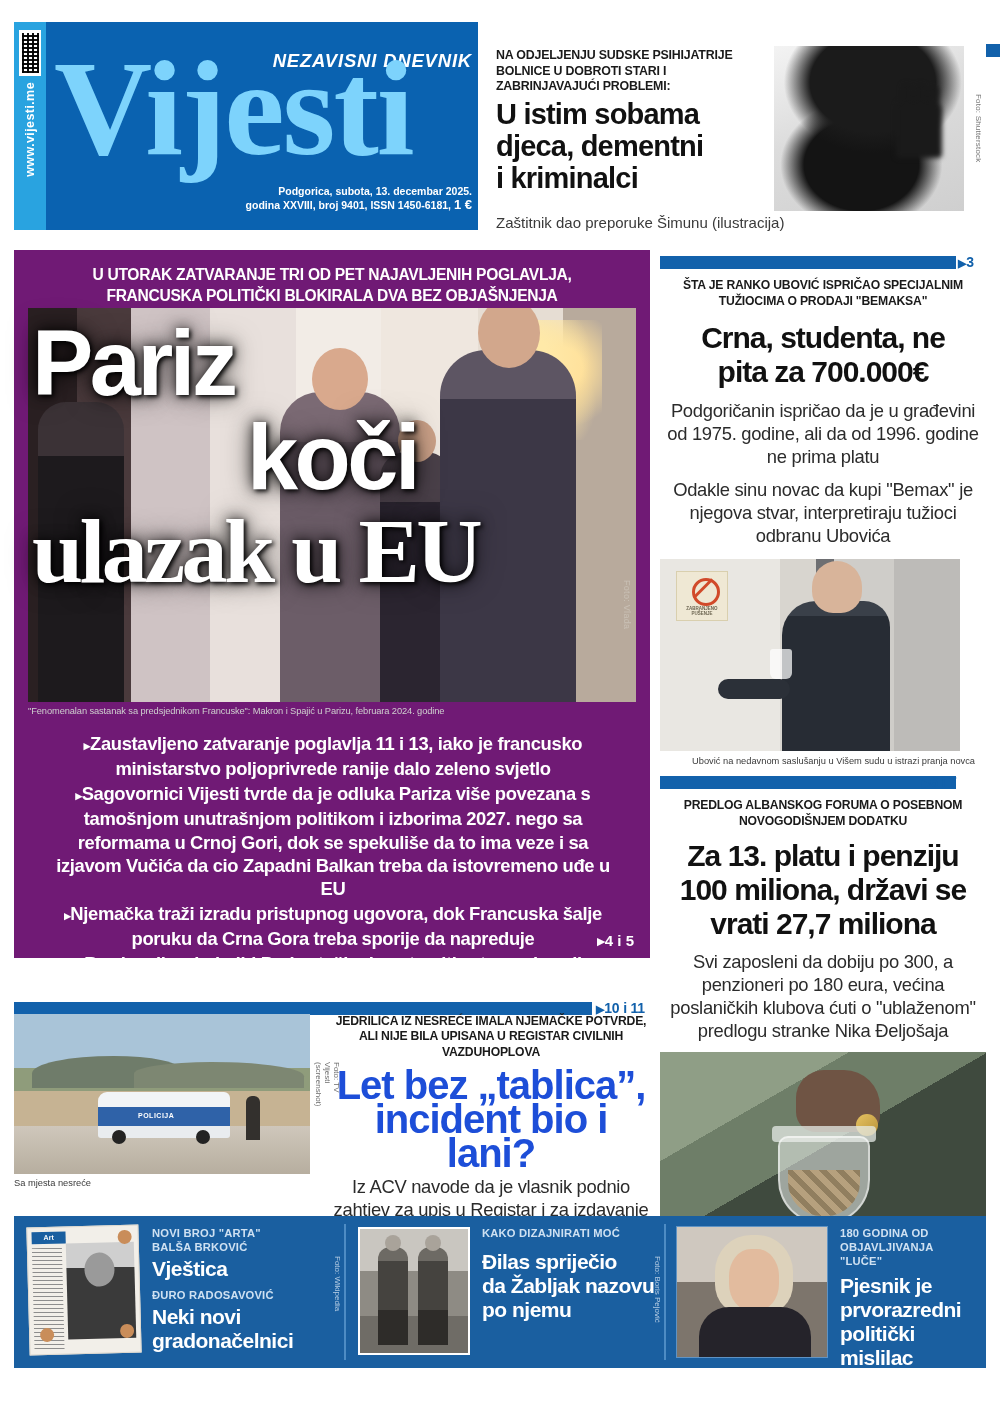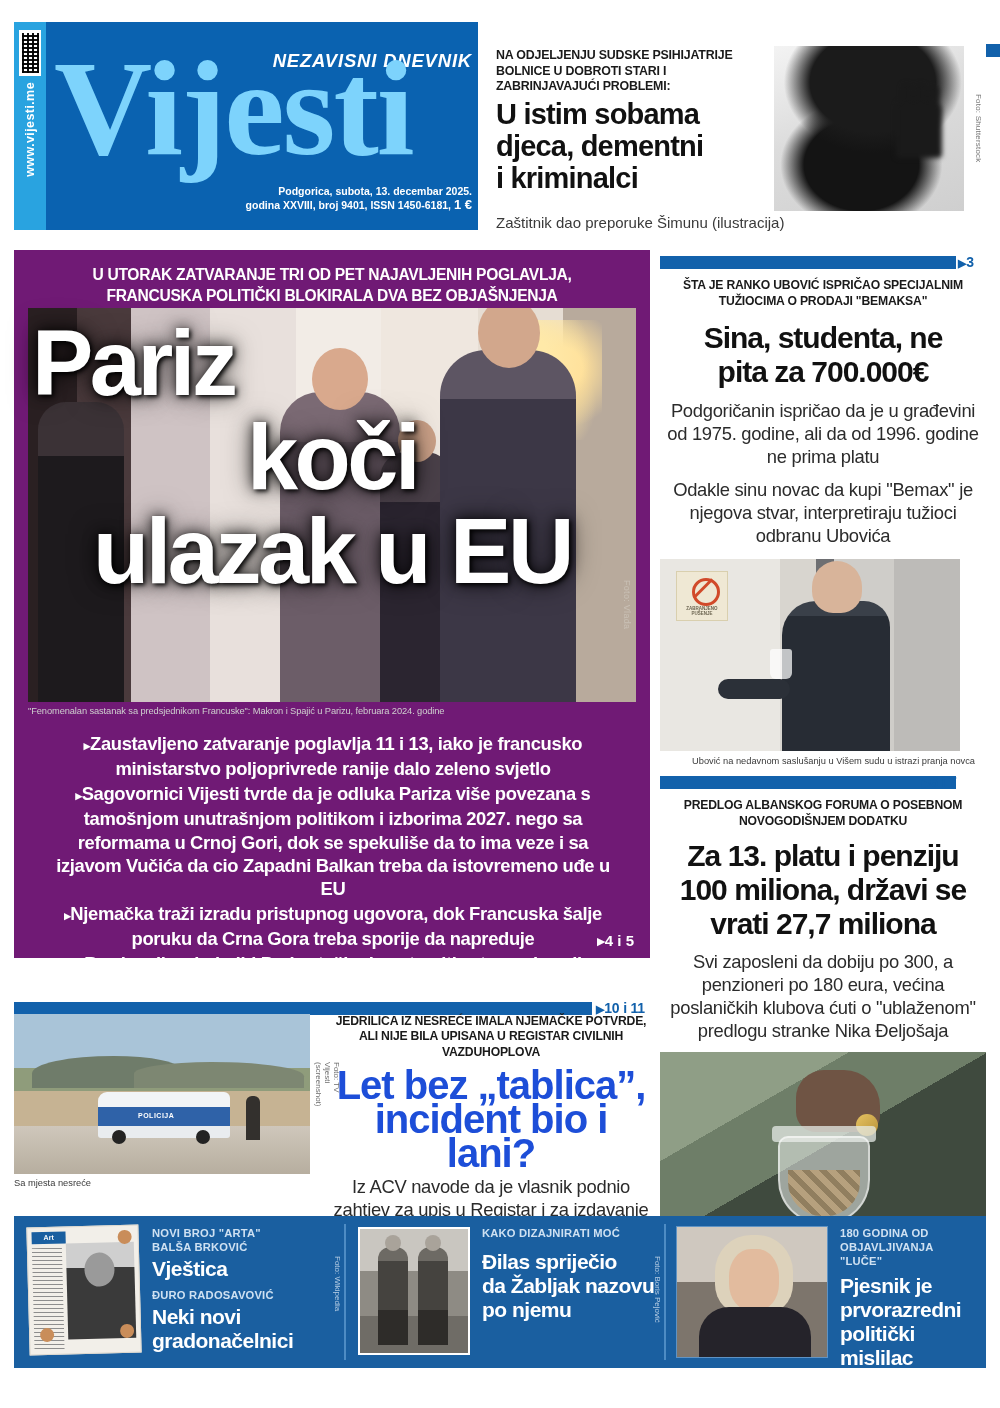--- a/index.html
+++ b/index.html
@@ -512,7 +512,7 @@
   <div class="rc" style="top:278px;">
     <div class="rc-kicker">ŠTA JE RANKO UBOVIĆ ISPRIČAO SPECIJALNIM TUŽIOCIMA O PRODAJI "BEMAKSA"</div>
     <div class="rc-head" style="margin-top:12px;">
-      <span>Sina, studenta, ne</span><br>
+      <span>Crna, studenta, ne</span><br>
       <span>pita za 700.000€</span>
     </div>
     <div class="rc-sub" style="margin-top:10px;">Podgoričanin ispričao da je u građevini od 1975. godine, ali da od 1996. godine ne prima platu</div>

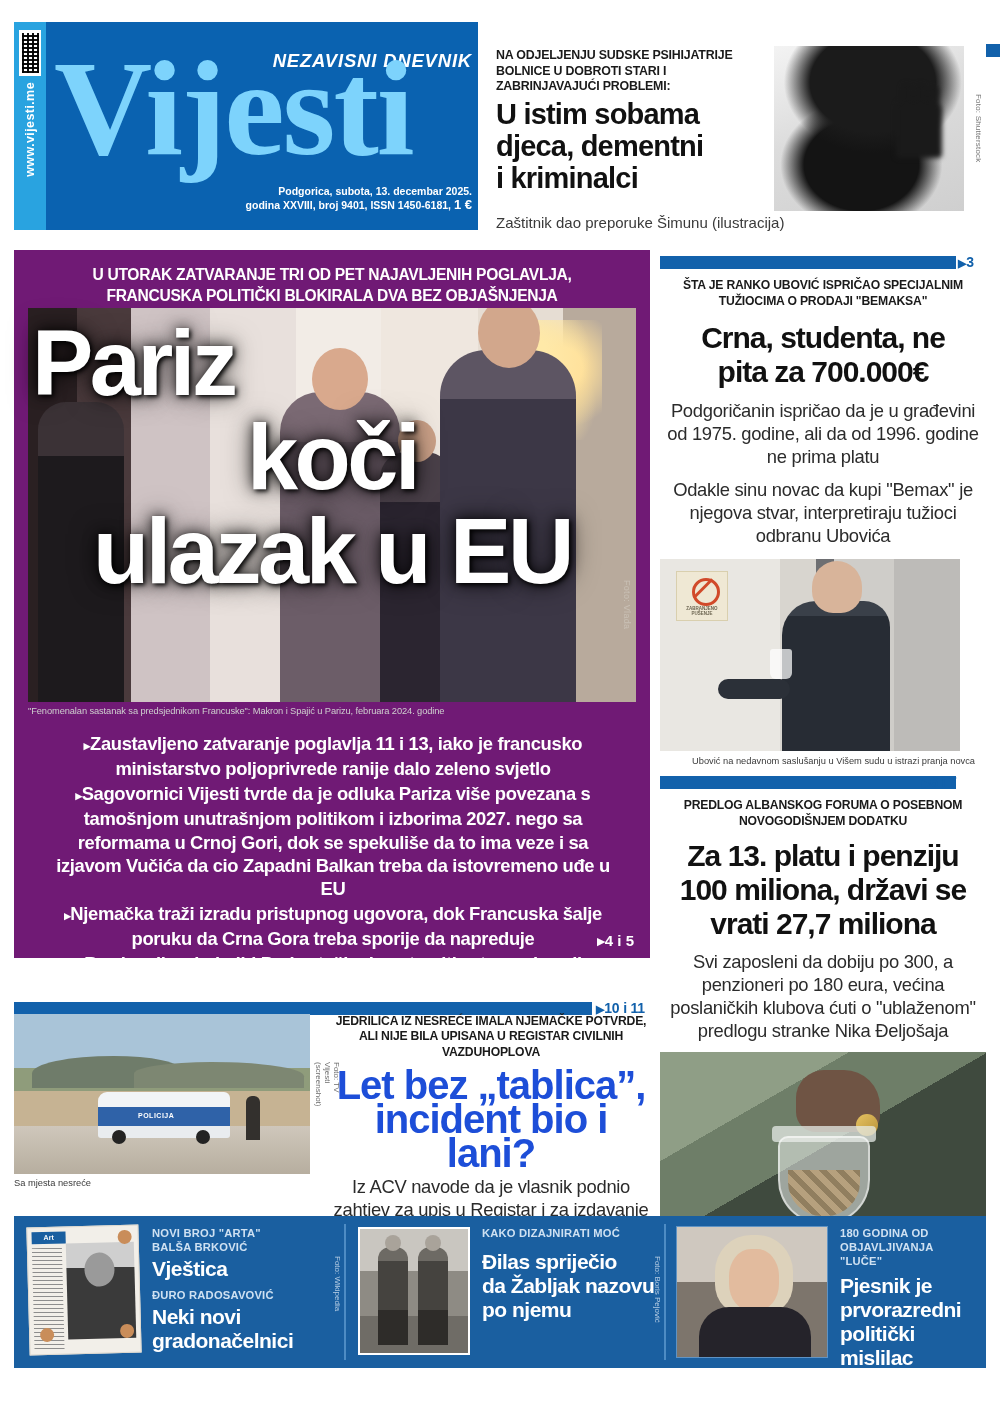--- a/index.html
+++ b/index.html
@@ -170,7 +170,7 @@
   }
   .ms-headline .l1 { display:block; }
   .ms-headline .l2 { display:block; text-align:center; }
-  .ms-headline .l3 { display:block; text-align:center; }
+  .ms-headline .l3 { display:block; text-align:left;font-family:Liberation Serif, serif; }
   .ms-credit {
     position:absolute; right: 18px; top: 330px;
     writing-mode: vertical-rl;

